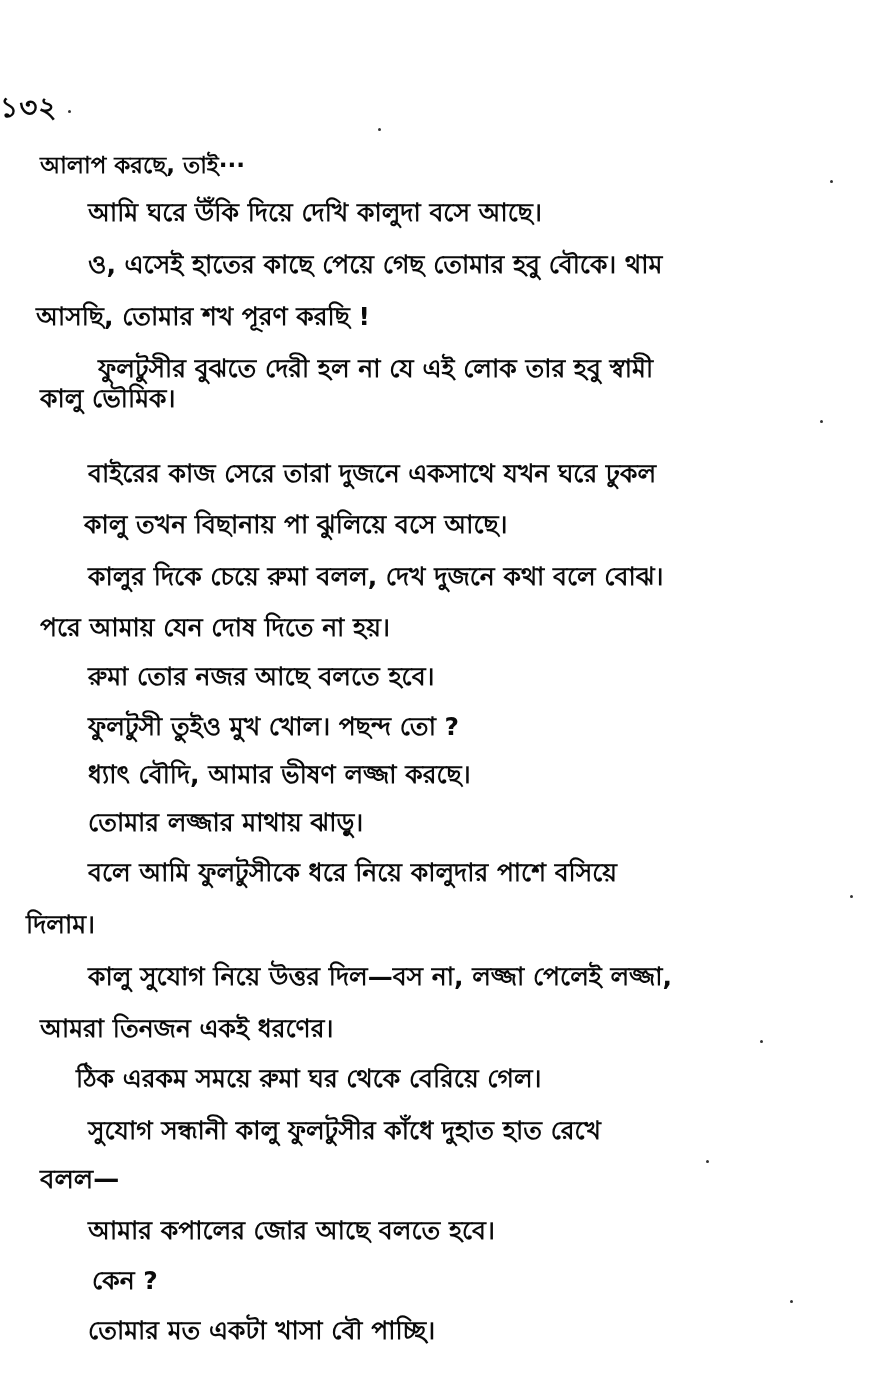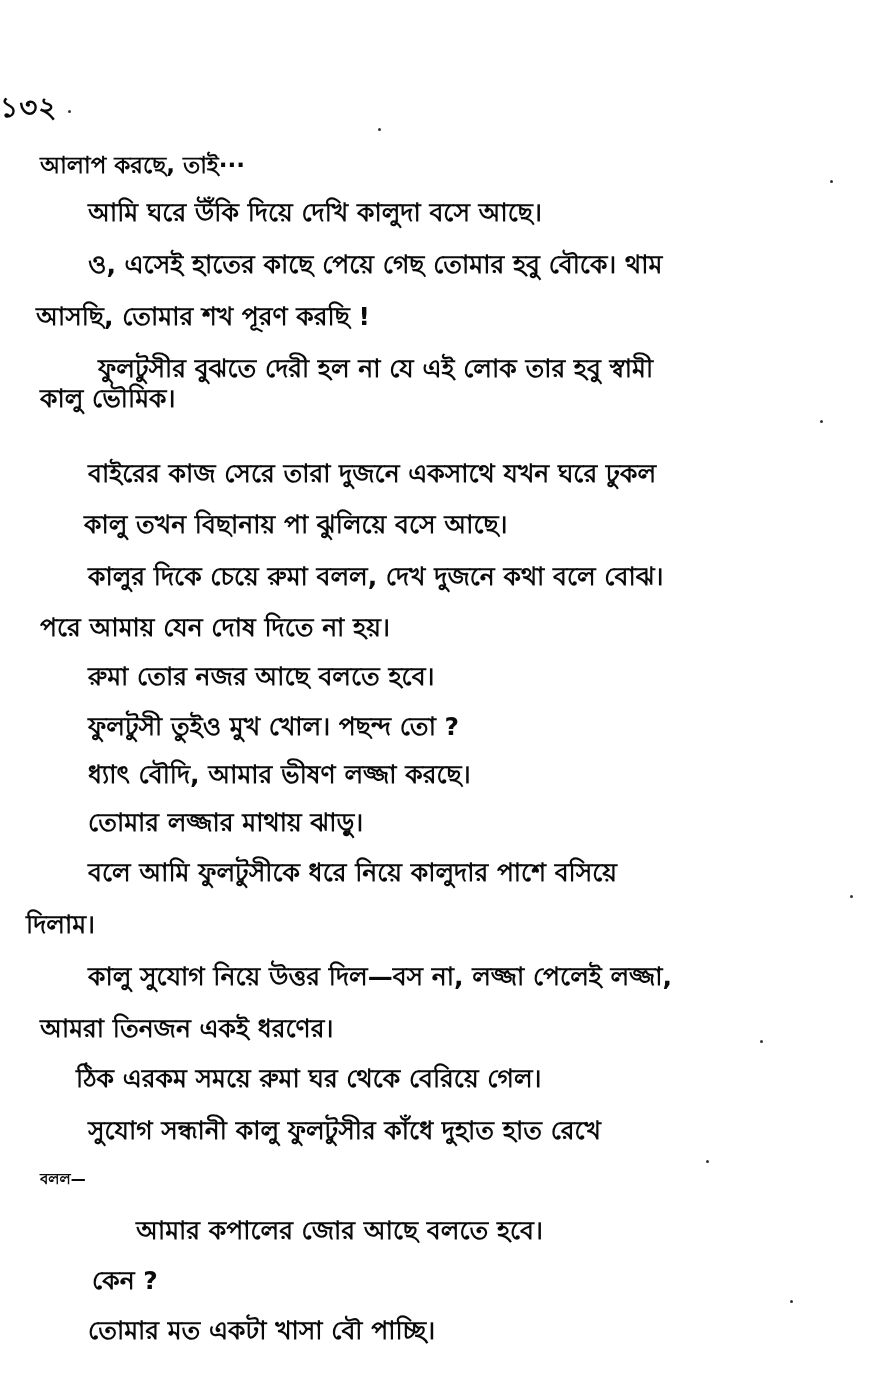--- a/index.html
+++ b/index.html
@@ -66,7 +66,7 @@
   <div class="line" style="top:1014px;left:40px;">আমরা তিনজন একই  ধরণের।</div>
   <div class="line" style="top:1064px;left:76px;">ঠিক এরকম সময়ে রুমা ঘর থেকে বেরিয়ে গেল।</div>
   <div class="line" style="top:1116px;left:88px;">সুযোগ সন্ধানী কালু ফুলটুসীর কাঁধে  দুহাত  হাত রেখে</div>
-  <div class="line" style="top:1164px;left:40px;font-size:15px;">বলল—</div>
+  <div class="line" style="top:1164px;left:40px;font-size:26px;">বলল—</div>
   <div class="line" style="top:1216px;left:88px;margin-left:48px;">আমার কপালের জোর আছে বলতে হবে।</div>
   <div class="line" style="top:1266px;left:92px;text-align:center;">কেন ?</div>
   <div class="line" style="top:1316px;left:88px;">তোমার মত একটা খাসা বৌ পাচ্ছি।</div>

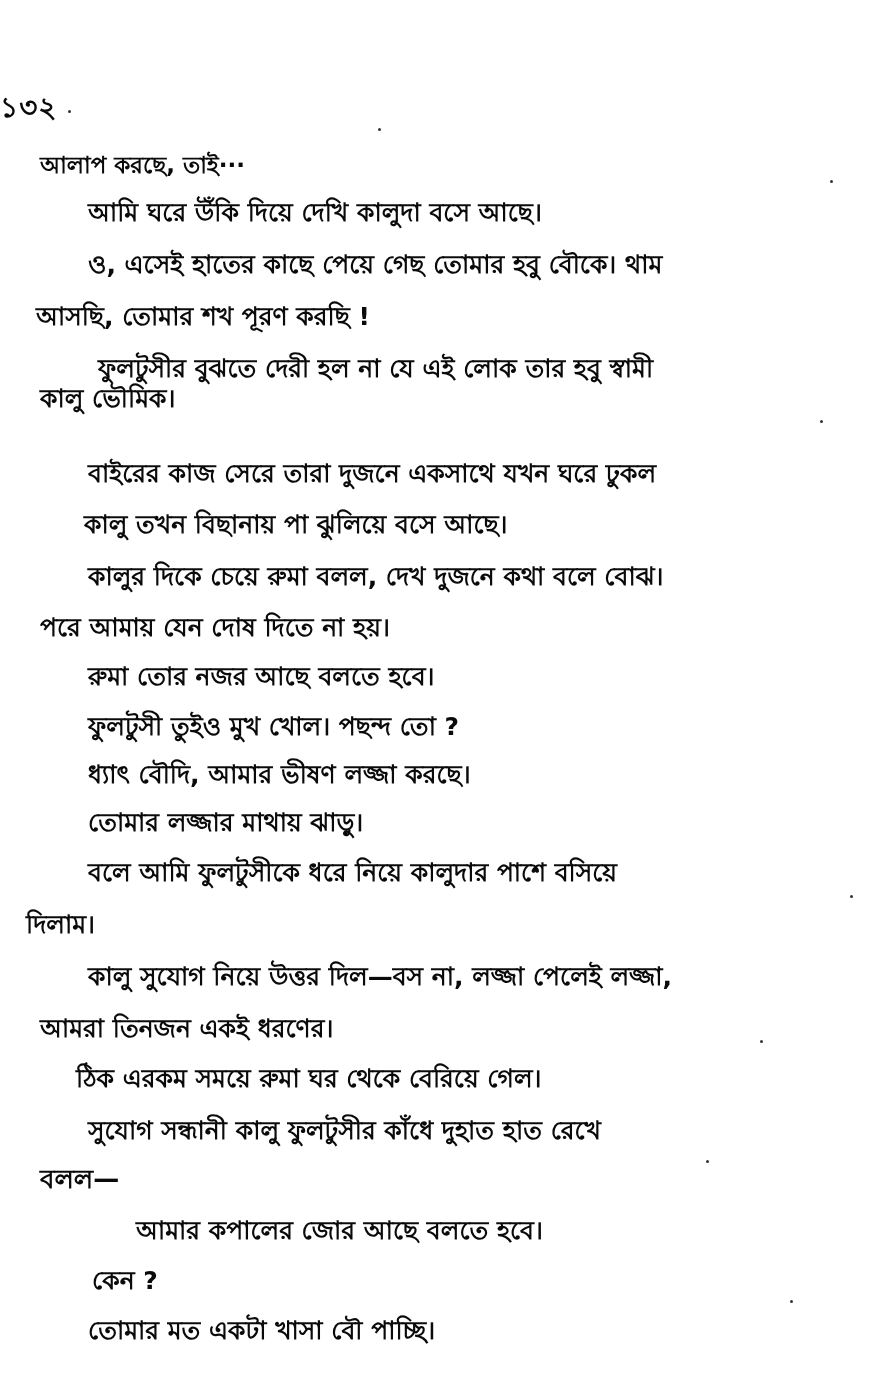--- a/index.html
+++ b/index.html
@@ -67,7 +67,7 @@
   <div class="line" style="top:1064px;left:76px;">ঠিক এরকম সময়ে রুমা ঘর থেকে বেরিয়ে গেল।</div>
   <div class="line" style="top:1116px;left:88px;">সুযোগ সন্ধানী কালু ফুলটুসীর কাঁধে  দুহাত  হাত রেখে</div>
   <div class="line" style="top:1164px;left:40px;font-size:26px;">বলল—</div>
-  <div class="line" style="top:1216px;left:88px;margin-left:48px;">আমার কপালের জোর আছে বলতে হবে।</div>
+  <div class="line" style="top:1216px;left:88px;">আমার কপালের জোর আছে বলতে হবে।</div>
   <div class="line" style="top:1266px;left:92px;text-align:center;">কেন ?</div>
   <div class="line" style="top:1316px;left:88px;">তোমার মত একটা খাসা বৌ পাচ্ছি।</div>
 

